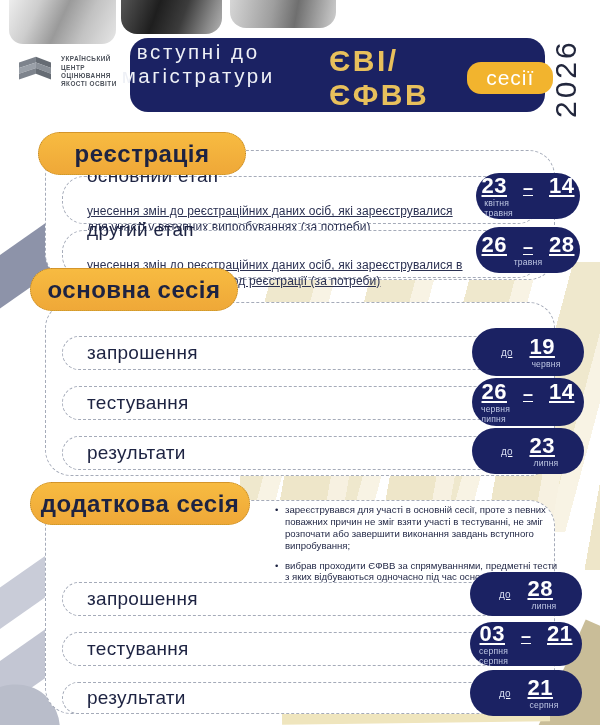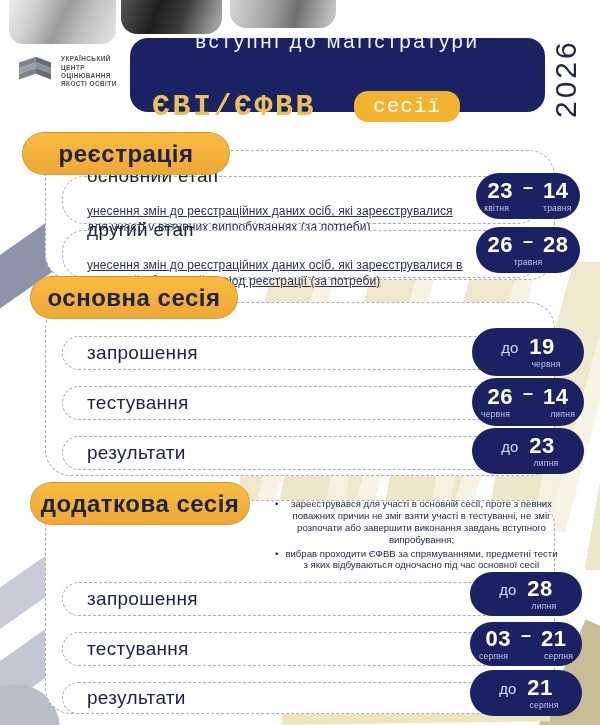--- a/index.html
+++ b/index.html
@@ -39,7 +39,7 @@
 
   
   .header-card{left:130px;top:38px;width:415px;height:74px;background:#1b2263;border-radius:18px;z-index:2;
-    display:flex;flex-direction:column;justify-content:center;padding:0;gap:32px;}
+    display:flex;flex-direction:row;justify-content:center;padding:0;gap:32px;}
   .header-sub{color:#eef0f6;font-size:20.5px;letter-spacing:2.6px;text-align:center;margin-top:2px;}
   .header-line2{display:flex;align-items:center;margin:5px 0 0 22px;gap:38px;font-family:Liberation Mono, monospace;}
   .header-title{color:#e8c05c;font-size:30px;letter-spacing:2.5px;font-weight:600;}

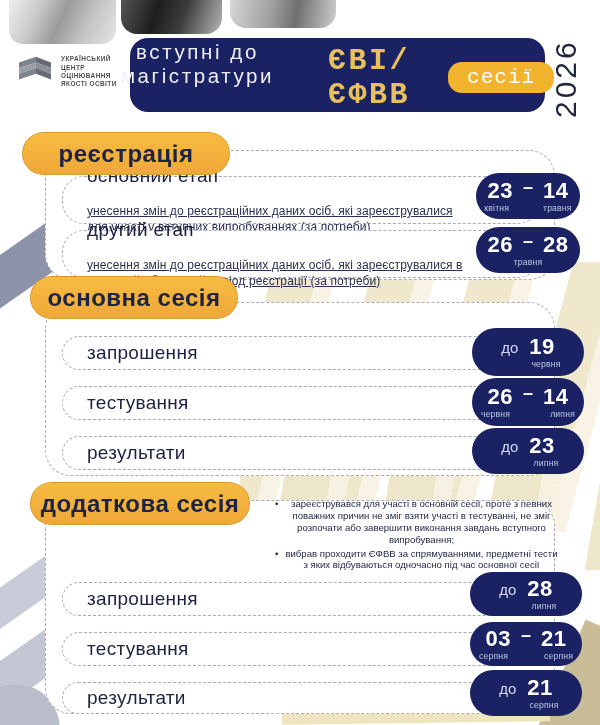--- a/index.html
+++ b/index.html
@@ -41,7 +41,7 @@
   .header-card{left:130px;top:38px;width:415px;height:74px;background:#1b2263;border-radius:18px;z-index:2;
     display:flex;flex-direction:row;justify-content:center;padding:0;gap:32px;}
   .header-sub{color:#eef0f6;font-size:20.5px;letter-spacing:2.6px;text-align:center;margin-top:2px;}
-  .header-line2{display:flex;align-items:center;margin:5px 0 0 22px;gap:38px;font-family:Liberation Mono, monospace;}
+  .header-line2{display:flex;align-items:center;margin:5px 0 0 22px;gap:38px;}
   .header-title{color:#e8c05c;font-size:30px;letter-spacing:2.5px;font-weight:600;}
   .header-badge{background:#f2b42e;color:#ffffff;font-size:21px;letter-spacing:1px;
     padding:4px 19px;border-radius:14px;}

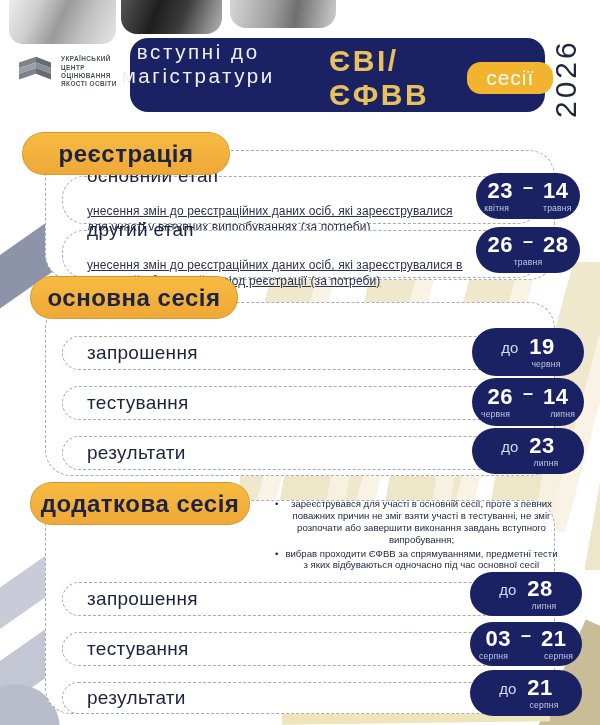--- a/index.html
+++ b/index.html
@@ -59,7 +59,7 @@
     border:1.6px dotted #b9821f;border-radius:22px;
     display:flex;align-items:center;justify-content:center;
     color:#1d2342;font-size:24px;font-weight:600;letter-spacing:.5px;}
-  .pill1{left:22px;top:132px;width:206px;height:41px;}
+  .pill1{left:38px;top:132px;width:206px;height:41px;}
   .pill2{left:30px;top:276px;width:206px;height:41px;align-items:center;}
   .pill3{left:30px;top:482px;width:218px;height:41px;}
 

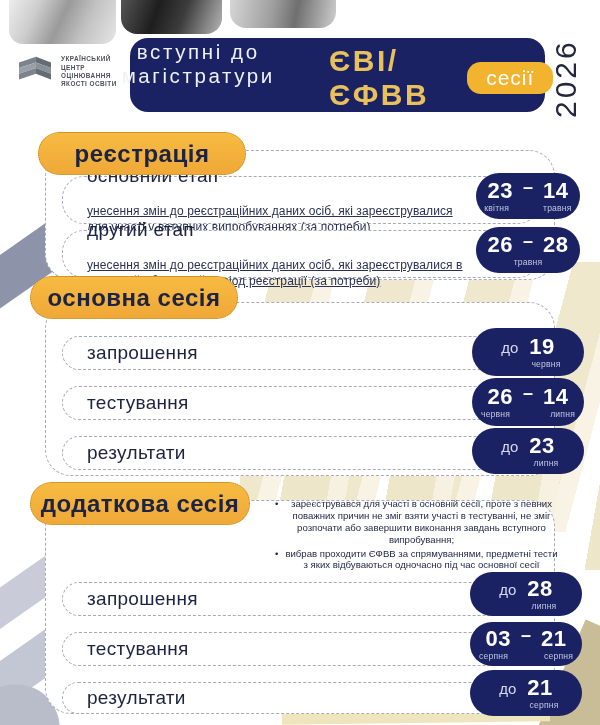--- a/index.html
+++ b/index.html
@@ -88,7 +88,7 @@
   .dp3b{left:470px;top:622px;width:112px;height:44px;}
   .dp3c{left:470px;top:670px;width:112px;height:46px;}
 
-  .dp-line{display:flex;align-items:flex-start;gap:10px;line-height:1;}
+  .dp-line{display:flex;align-items:flex-end;gap:16px;line-height:1;text-decoration:underline;}
   .dp-day{font-size:22px;font-weight:bold;letter-spacing:.5px;}
   .dp-sep{font-size:18px;font-weight:bold;margin-top:-2px;}
   .dp-prefix{font-size:15px;color:#d5daf0;margin-right:1px;margin-top:4px;}

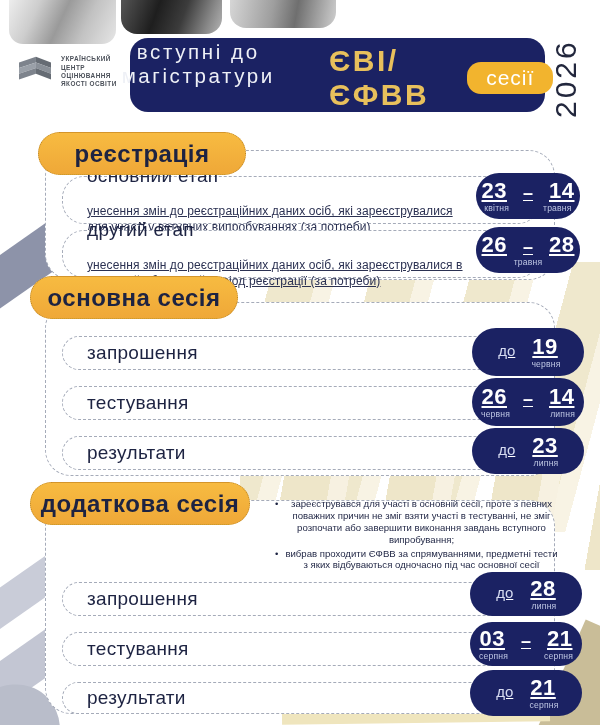--- a/index.html
+++ b/index.html
@@ -92,7 +92,7 @@
   .dp-day{font-size:22px;font-weight:bold;letter-spacing:.5px;}
   .dp-sep{font-size:18px;font-weight:bold;margin-top:-2px;}
   .dp-prefix{font-size:15px;color:#d5daf0;margin-right:1px;margin-top:4px;}
-  .dp-months{display:flex;justify-content:space-between;width:84%;margin-top:1px;}
+  .dp-months{display:flex;justify-content:space-between;width:84%;margin-top:1px;flex-direction:column;}
   .dp-months span{font-size:8.6px;color:#bfc7e4;letter-spacing:.2px;}
   .dp-month-one{font-size:8.6px;color:#bfc7e4;margin-top:1px;letter-spacing:.2px;}
   .dp-month-c{font-size:8.6px;color:#bfc7e4;margin-top:1px;margin-left:36px;letter-spacing:.2px;}

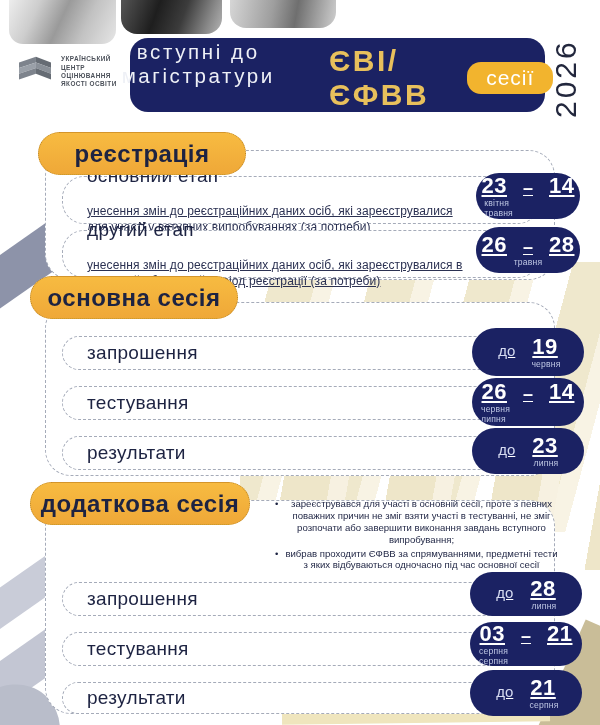--- a/index.html
+++ b/index.html
@@ -60,7 +60,7 @@
     display:flex;align-items:center;justify-content:center;
     color:#1d2342;font-size:24px;font-weight:600;letter-spacing:.5px;}
   .pill1{left:38px;top:132px;width:206px;height:41px;}
-  .pill2{left:30px;top:276px;width:206px;height:41px;align-items:center;}
+  .pill2{left:30px;top:268px;width:206px;height:41px;align-items:center;}
   .pill3{left:30px;top:482px;width:218px;height:41px;}
 
   .row{position:absolute;z-index:2;background:#ffffff;border:1.3px dashed #a5abb9;border-radius:22px;

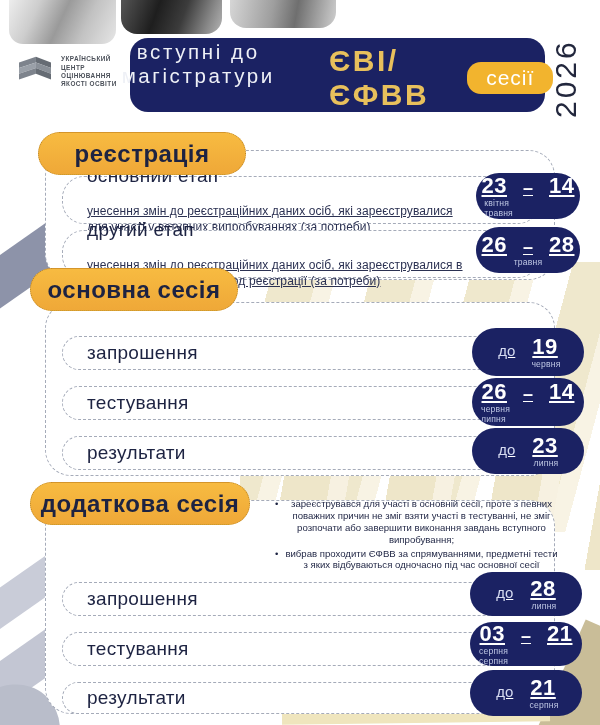--- a/index.html
+++ b/index.html
@@ -91,7 +91,7 @@
   .dp-line{display:flex;align-items:flex-end;gap:16px;line-height:1;text-decoration:underline;}
   .dp-day{font-size:22px;font-weight:bold;letter-spacing:.5px;}
   .dp-sep{font-size:18px;font-weight:bold;margin-top:-2px;}
-  .dp-prefix{font-size:15px;color:#d5daf0;margin-right:1px;margin-top:4px;}
+  .dp-prefix{font-size:10px;color:#d5daf0;margin-right:1px;margin-top:4px;}
   .dp-months{display:flex;justify-content:space-between;width:84%;margin-top:1px;flex-direction:column;}
   .dp-months span{font-size:8.6px;color:#bfc7e4;letter-spacing:.2px;}
   .dp-month-one{font-size:8.6px;color:#bfc7e4;margin-top:1px;letter-spacing:.2px;}

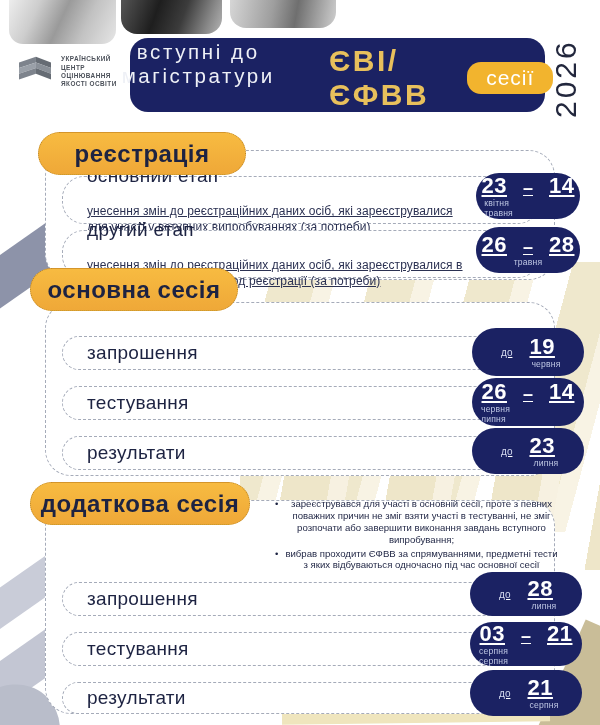--- a/index.html
+++ b/index.html
@@ -101,7 +101,7 @@
   .note{position:absolute;left:272px;top:496px;width:286px;z-index:3;}
   .note-heading{font-size:10px;font-weight:bold;color:#14192e;letter-spacing:.1px;}
   .note-list{margin:2px 0 0 0;padding:0;list-style:none;}
-  .note-list li{font-size:9.6px;color:#1d2342;line-height:1.24;padding-left:13px;position:relative;margin-top:2px;text-align:center;}
+  .note-list li{font-size:9.6px;color:#1d2342;line-height:1.24;padding-left:13px;position:relative;margin-top:8px;}
   .note-list li::before{content:"\2022";position:absolute;left:3px;top:0;}
 </style>
 </head>

